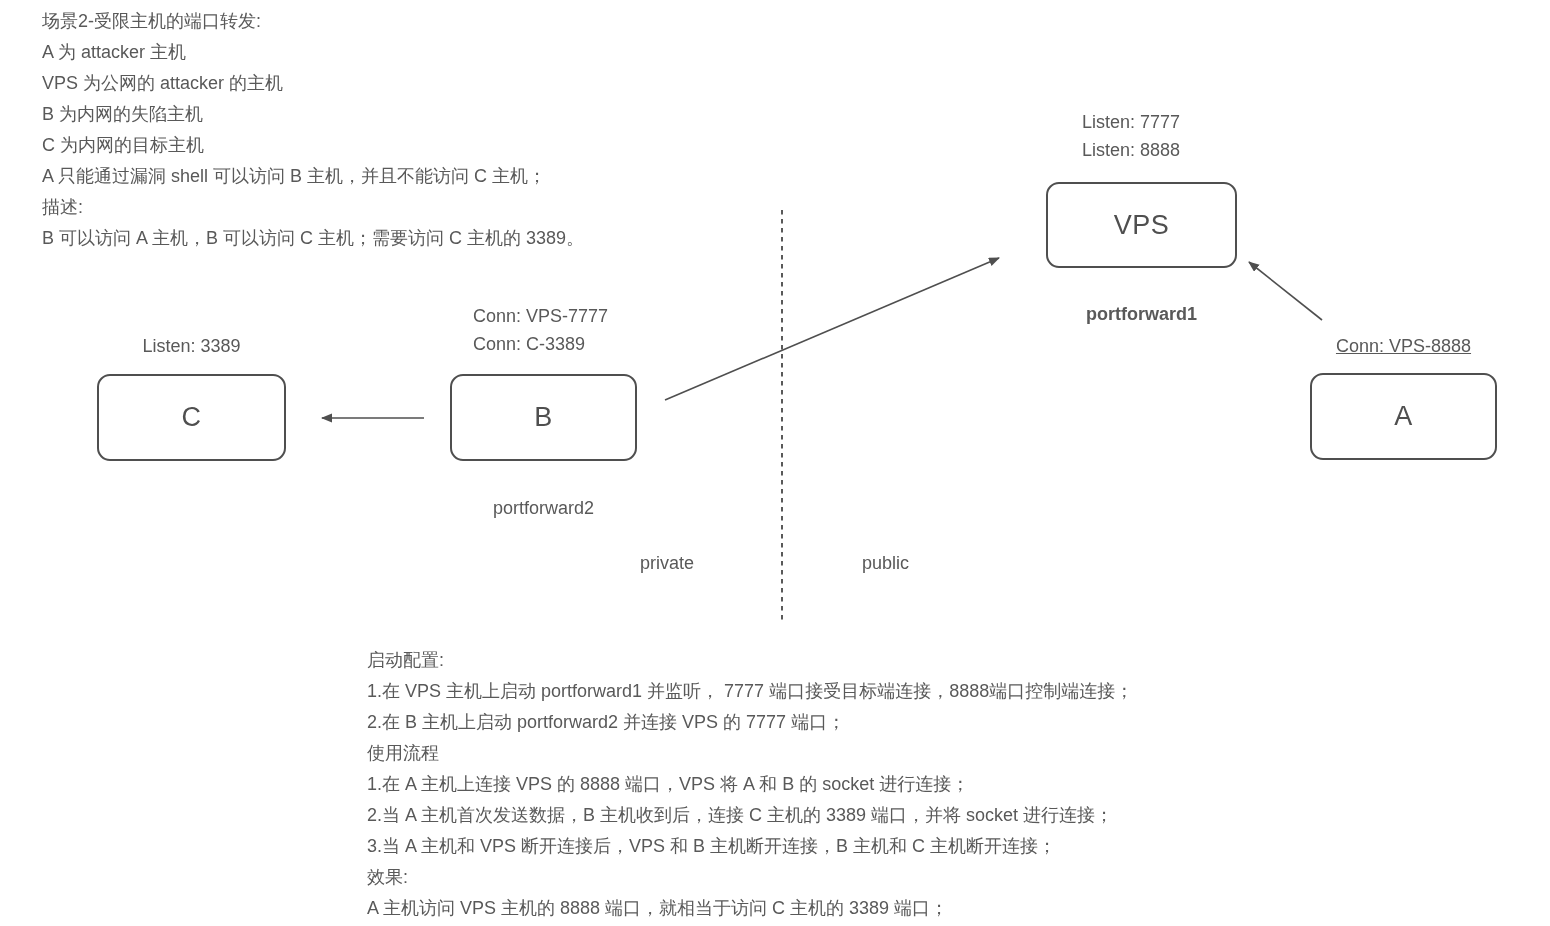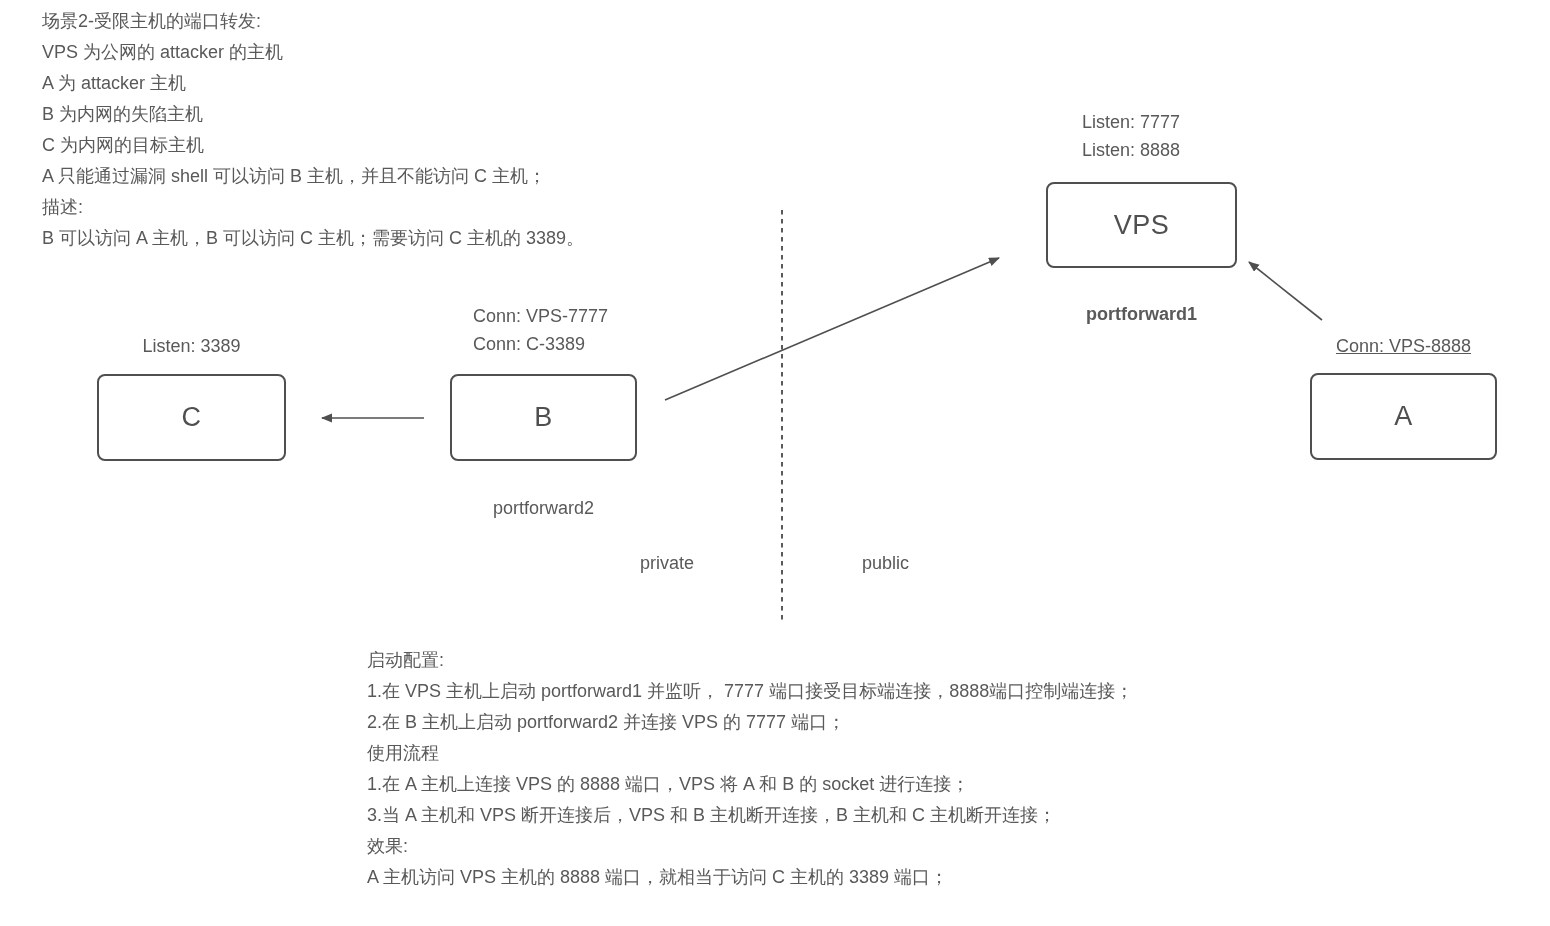--- a/index.html
+++ b/index.html
@@ -97,8 +97,8 @@
 
   <div class="textblock" id="intro-block">
     <div>场景2-受限主机的端口转发:</div>
+    <div>A 为 attacker 主机</div>
     <div>VPS 为公网的 attacker 的主机</div>
-    <div>A 为 attacker 主机</div>
     <div>B 为内网的失陷主机</div>
     <div>C 为内网的目标主机</div>
     <div>A 只能通过漏洞 shell 可以访问 B 主机，并且不能访问 C 主机；</div>

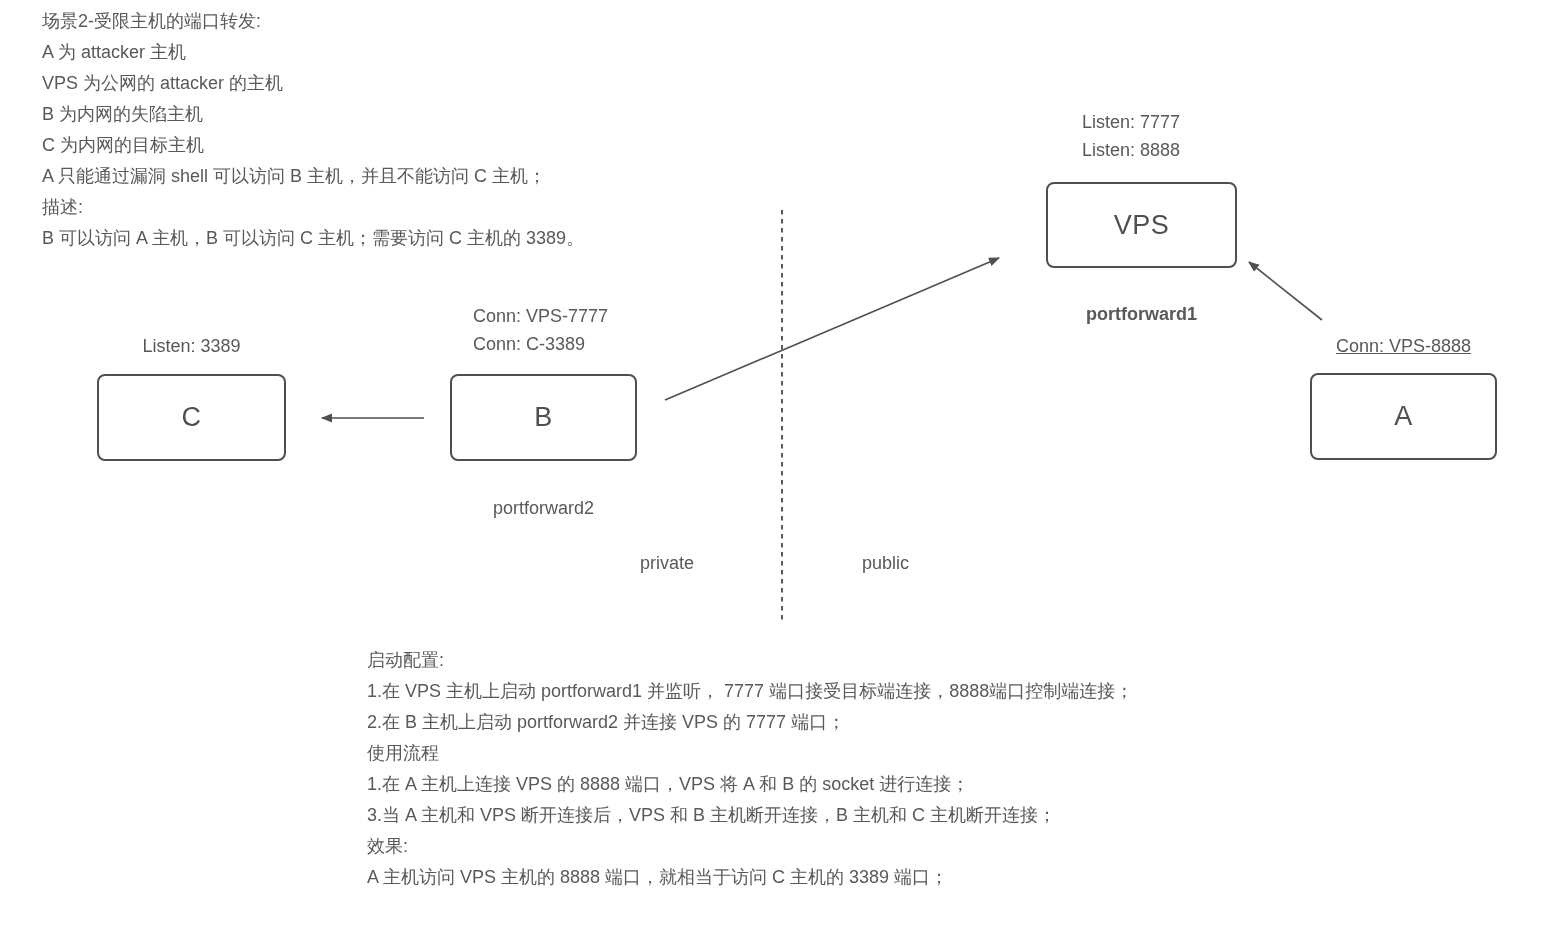--- a/index.html
+++ b/index.html
@@ -35,7 +35,7 @@
     position: absolute;
     box-sizing: border-box;
     border: 2px solid #4f4f4f;
-    border-radius: 8px;
+    border-radius: 13px;
     background: #ffffff;
     display: flex;
     align-items: center;

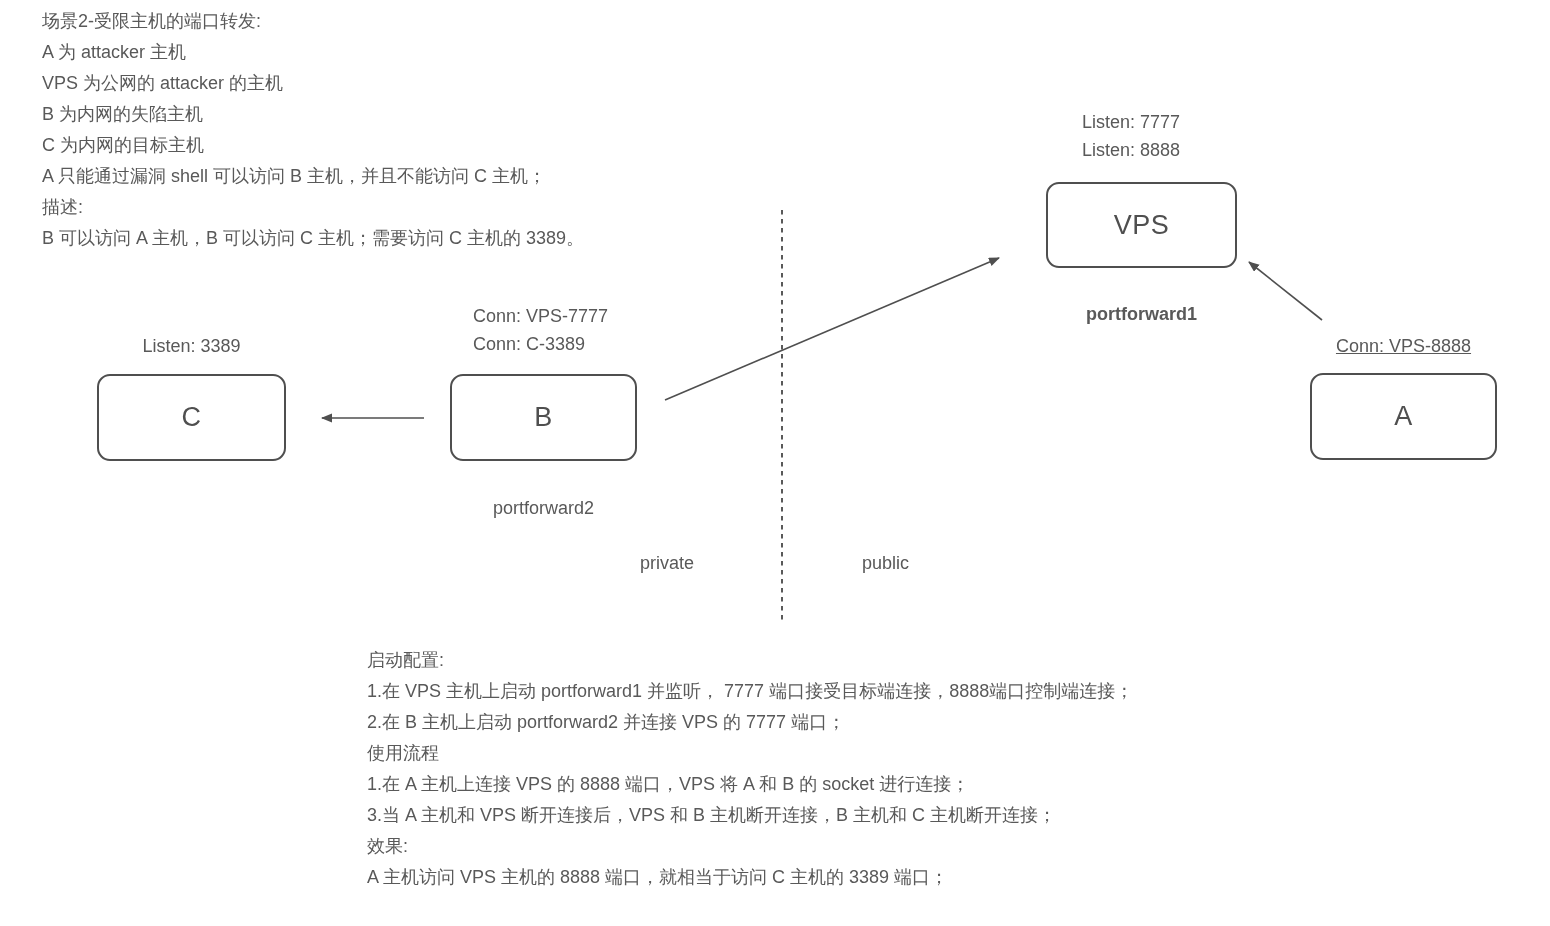--- a/index.html
+++ b/index.html
@@ -159,6 +159,7 @@
     <div>2.在 B 主机上启动 portforward2 并连接 VPS 的 7777 端口；</div>
     <div>使用流程</div>
     <div>1.在 A 主机上连接 VPS 的 8888 端口，VPS 将 A 和 B 的 socket 进行连接；</div>
+    <div>2.当 A 主机首次发送数据，B 主机收到后，连接 C 主机的 3389 端口，并将 socket 进行连接；</div>
     <div>3.当 A 主机和 VPS 断开连接后，VPS 和 B 主机断开连接，B 主机和 C 主机断开连接；</div>
     <div>效果:</div>
     <div>A 主机访问 VPS 主机的 8888 端口，就相当于访问 C 主机的 3389 端口；</div>

